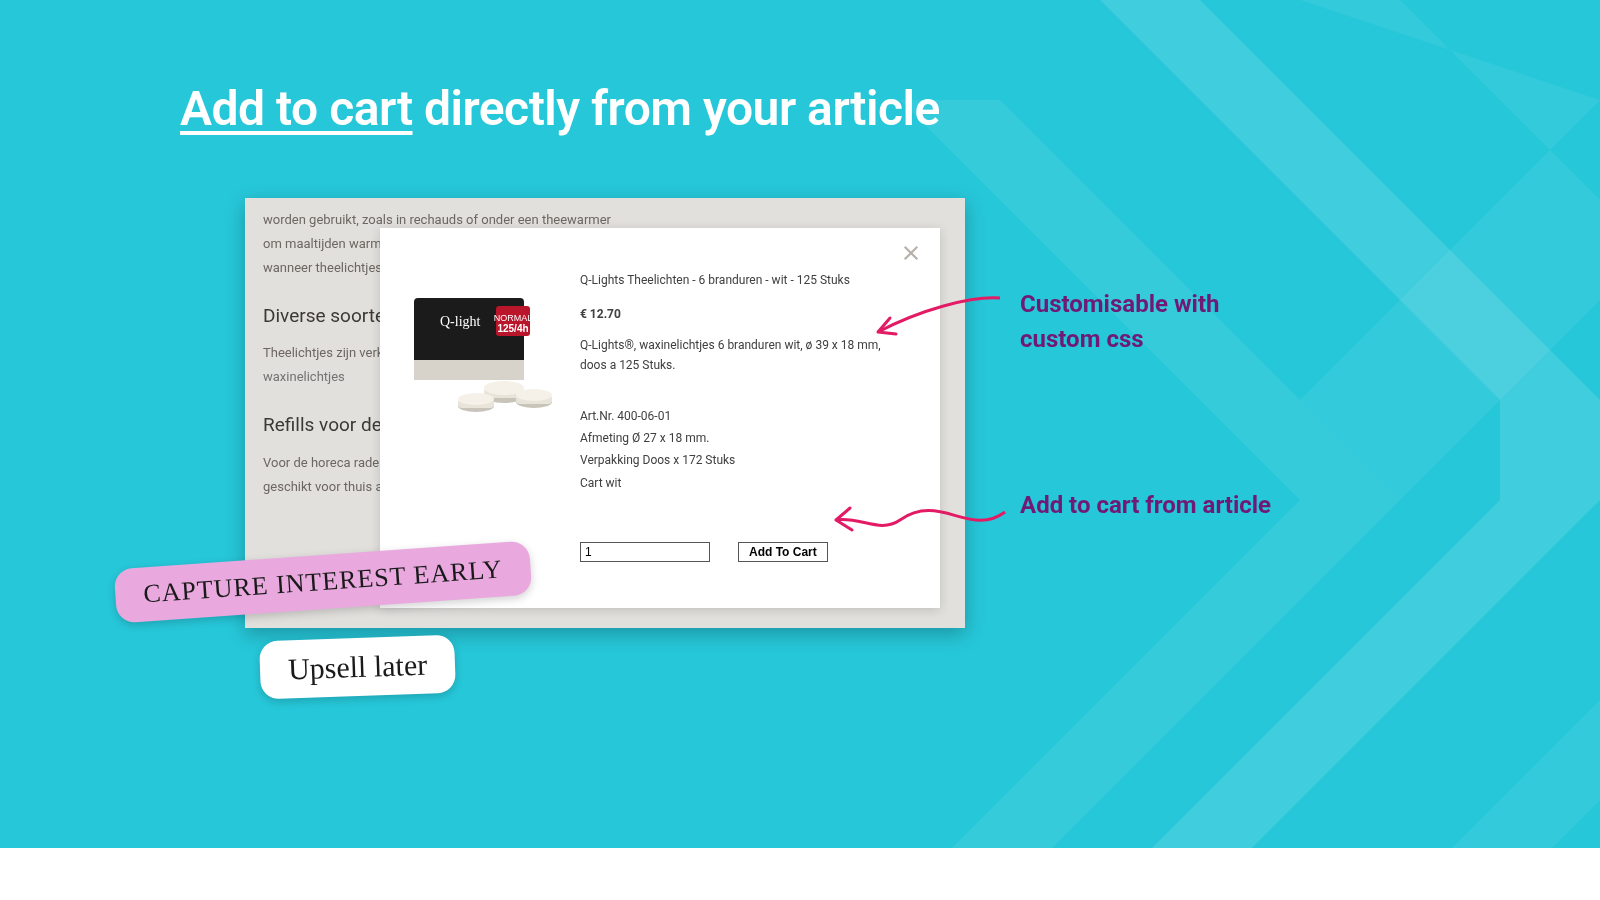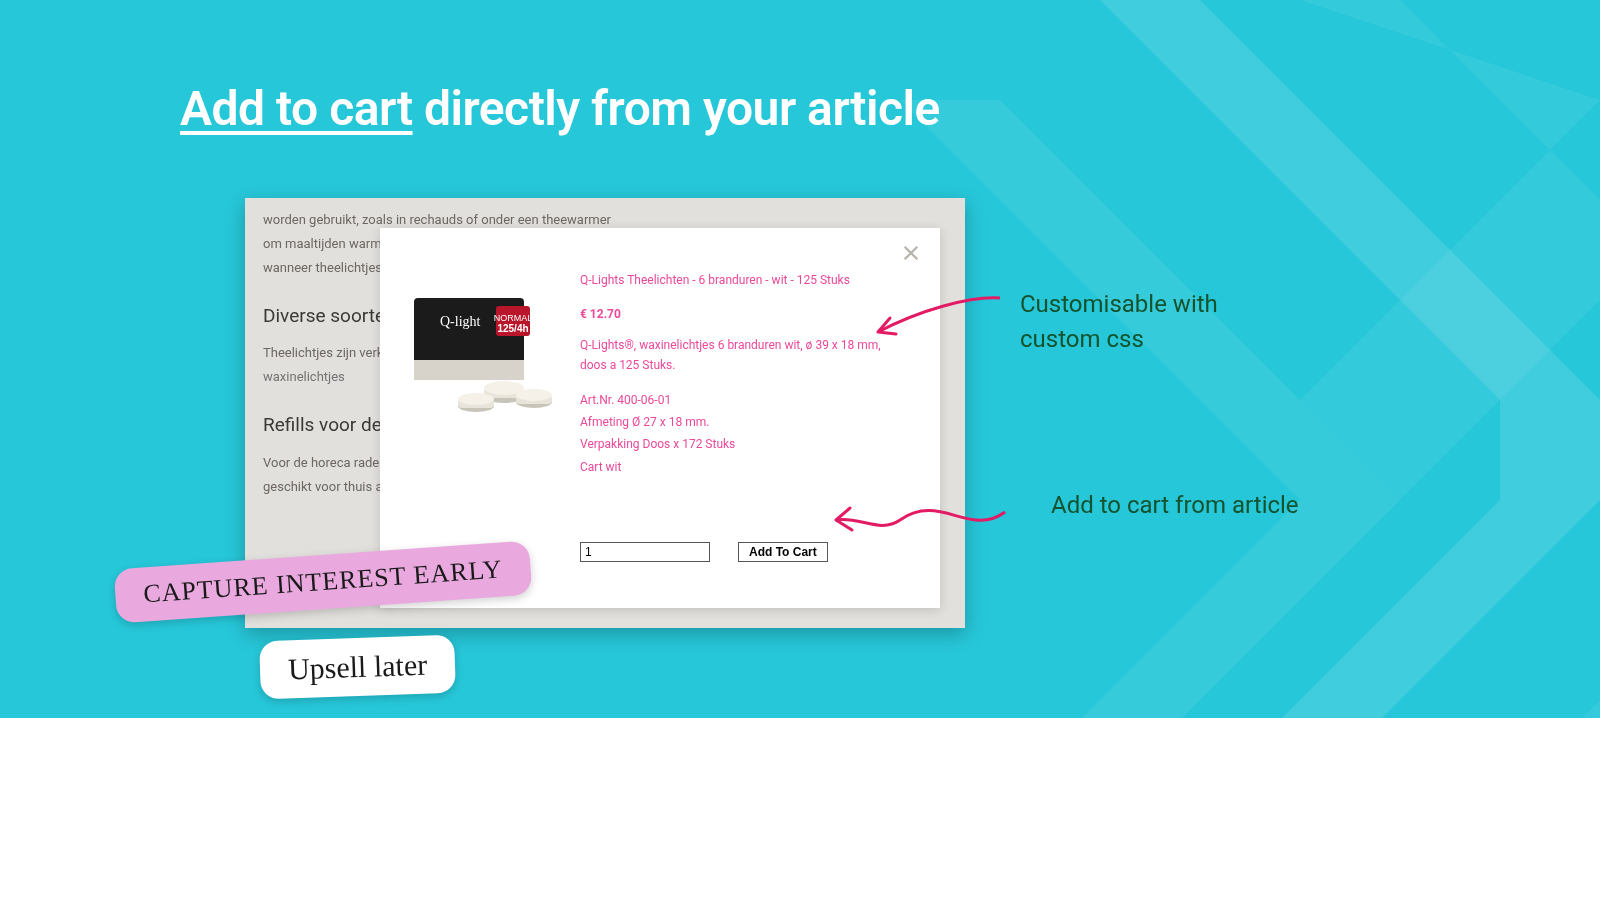--- a/index.html
+++ b/index.html
@@ -6,7 +6,7 @@
   html, body { width: 1600px; height: 900px; overflow: hidden; font-family: -apple-system, BlinkMacSystemFont, "Segoe UI", Roboto, sans-serif; }
   .stage {
     position: relative;
-    width: 1600px; height: 718px;
+    width: 1600px; height: 848px;
     background: #26c7d9;
   }
   

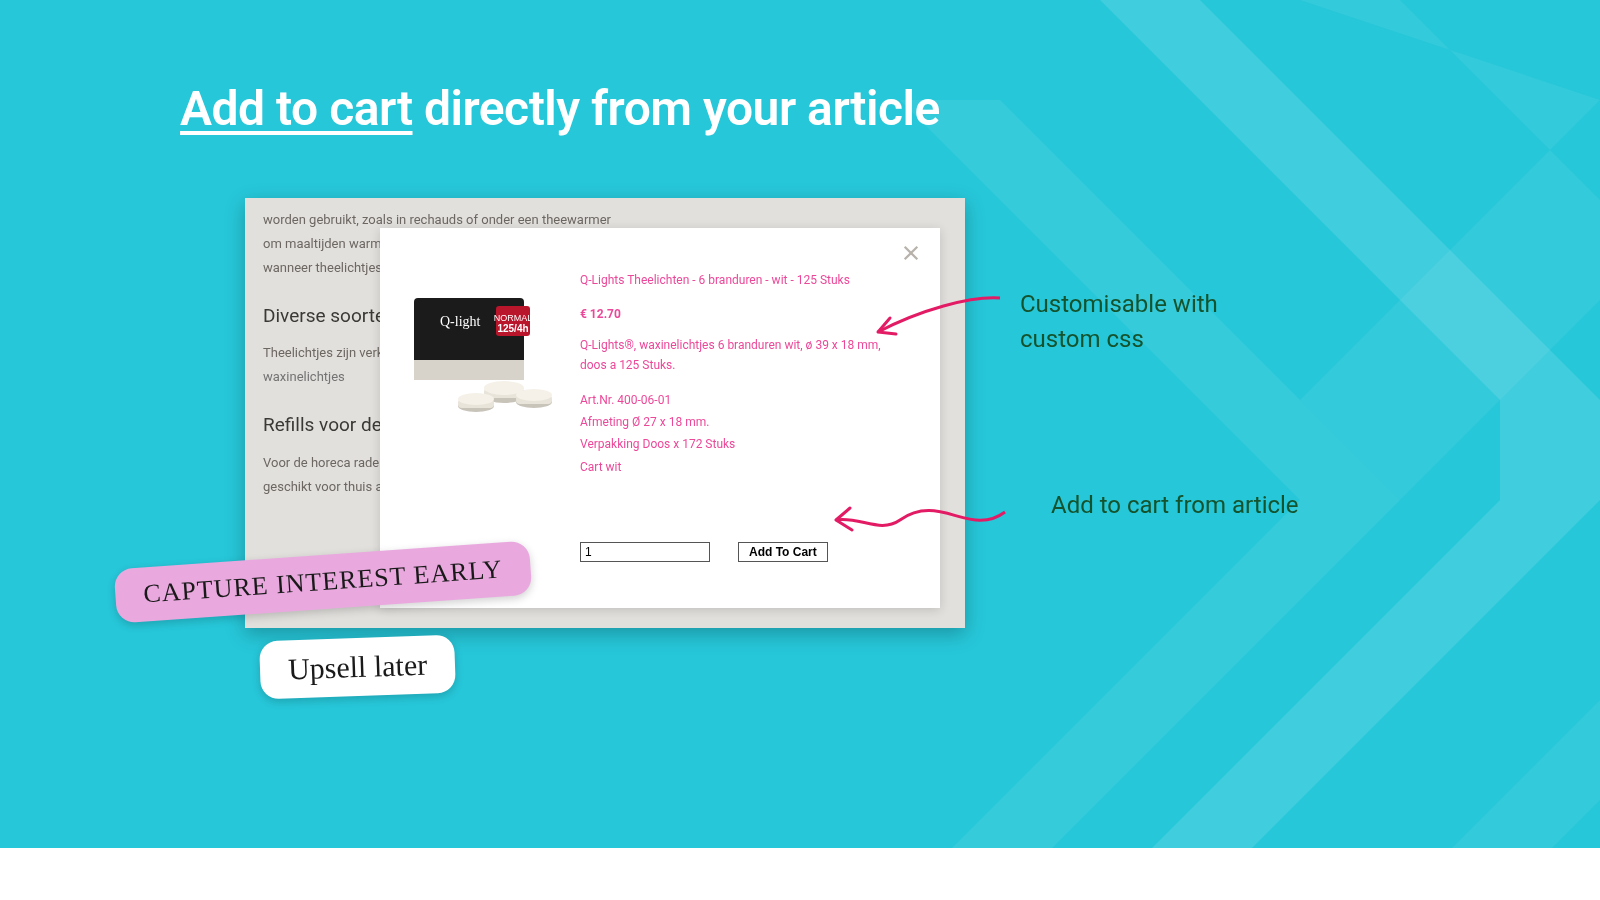--- a/index.html
+++ b/index.html
@@ -68,7 +68,7 @@
   }
   .modal .details {
     position: absolute; left: 200px; top: 42px; right: 30px;
-    color: #ec4899; font-size: 12px; line-height: 1.7;
+    color: #404040; font-size: 12px; line-height: 1.7;
   }
   .modal .details .title { margin-bottom: 14px; }
   .modal .details .price { font-weight: 700; margin-bottom: 10px; }

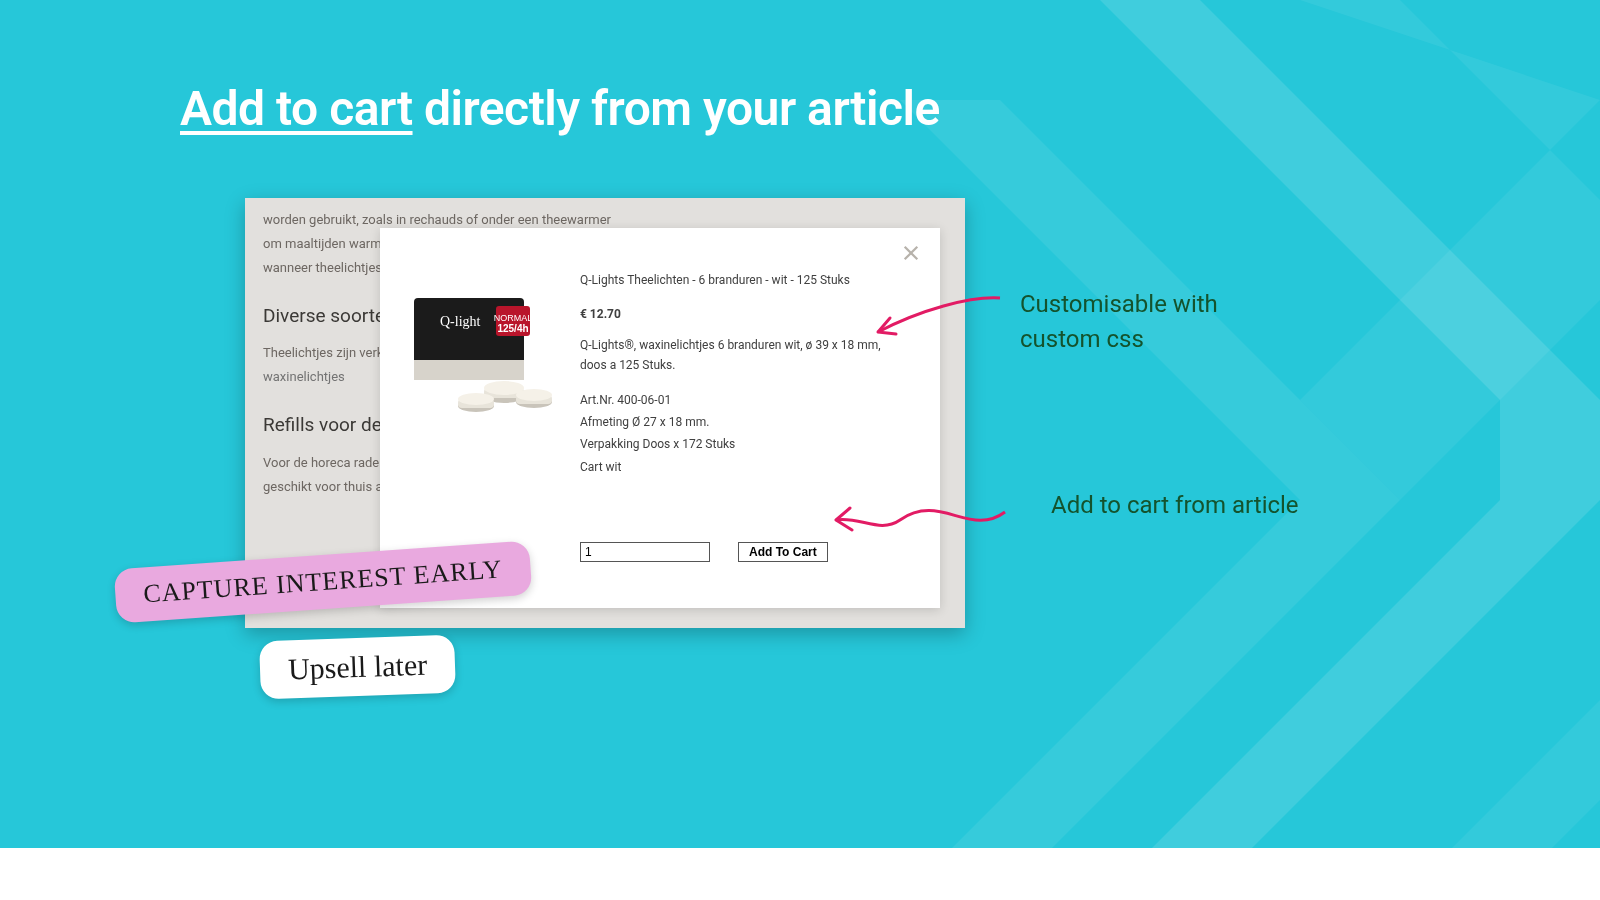--- a/index.html
+++ b/index.html
@@ -90,8 +90,8 @@
   }
 
   .callout {
-    position: absolute; color: #14532d;
-    font-size: 24px; font-weight: 400; line-height: 1.45;
+    position: absolute; color: #701a75;
+    font-size: 24px; font-weight: 700; line-height: 1.45;
   }
   .callout-1 { left: 1020px; top: 287px; }
   .callout-2 { left: 1020px; top: 488px; margin-left: 31px; }

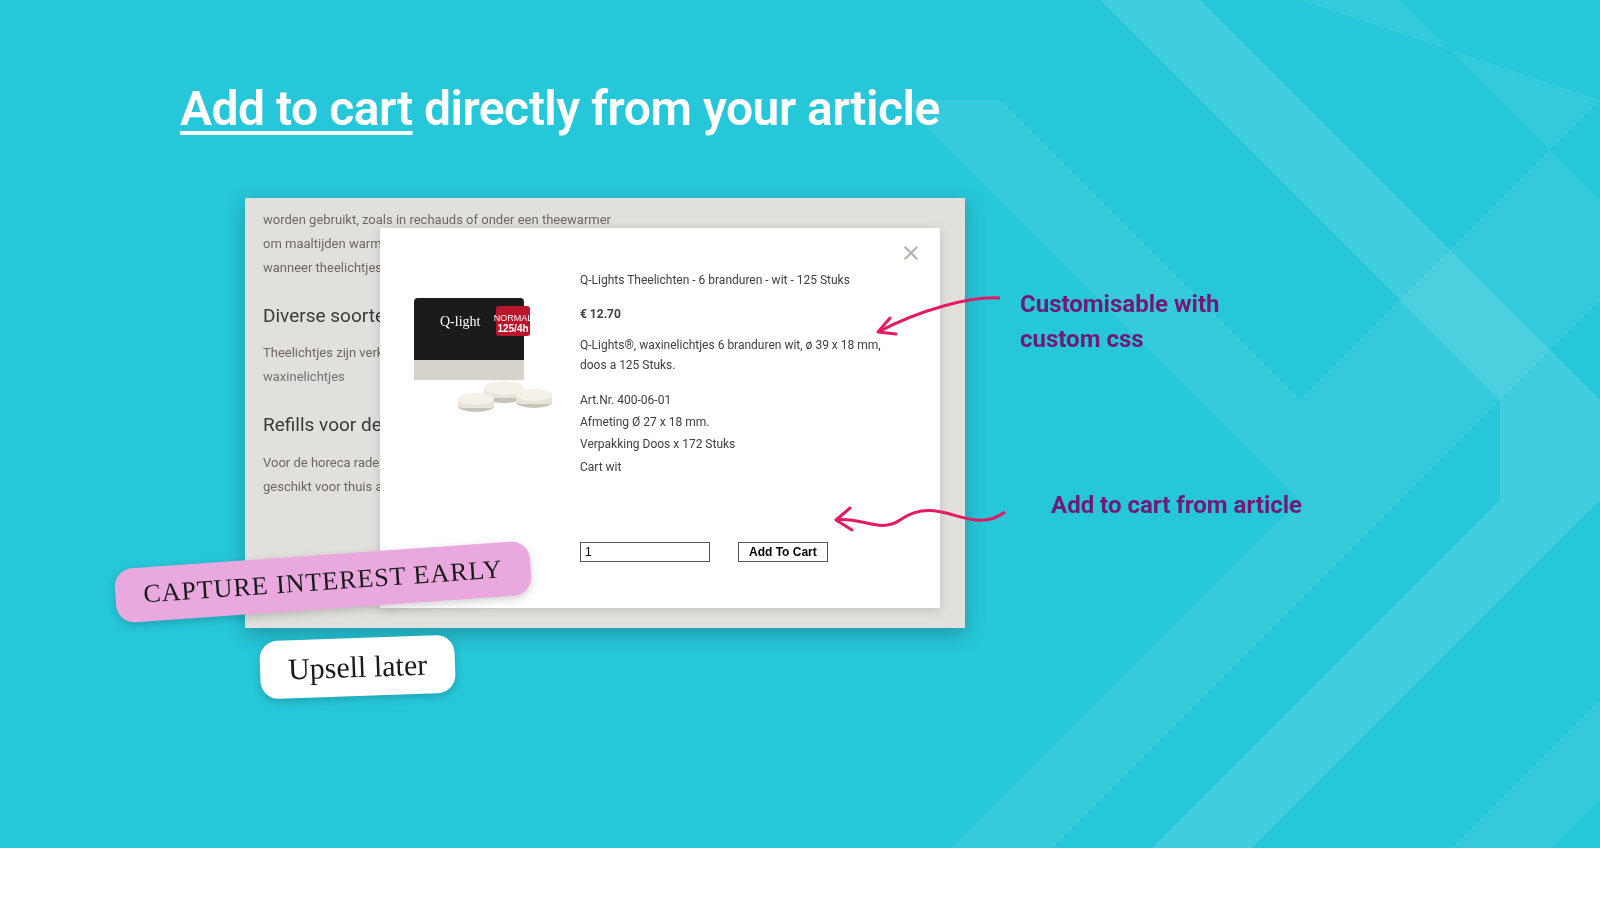--- a/index.html
+++ b/index.html
@@ -72,7 +72,7 @@
   }
   .modal .details .title { margin-bottom: 14px; }
   .modal .details .price { font-weight: 700; margin-bottom: 10px; }
-  .modal .details .desc { margin-bottom: 14px; }
+  .modal .details .desc { margin-bottom: 30px; }
   .modal .details .spec { margin-bottom: 2px; }
   .modal .actions {
     position: absolute; left: 200px; bottom: 46px;

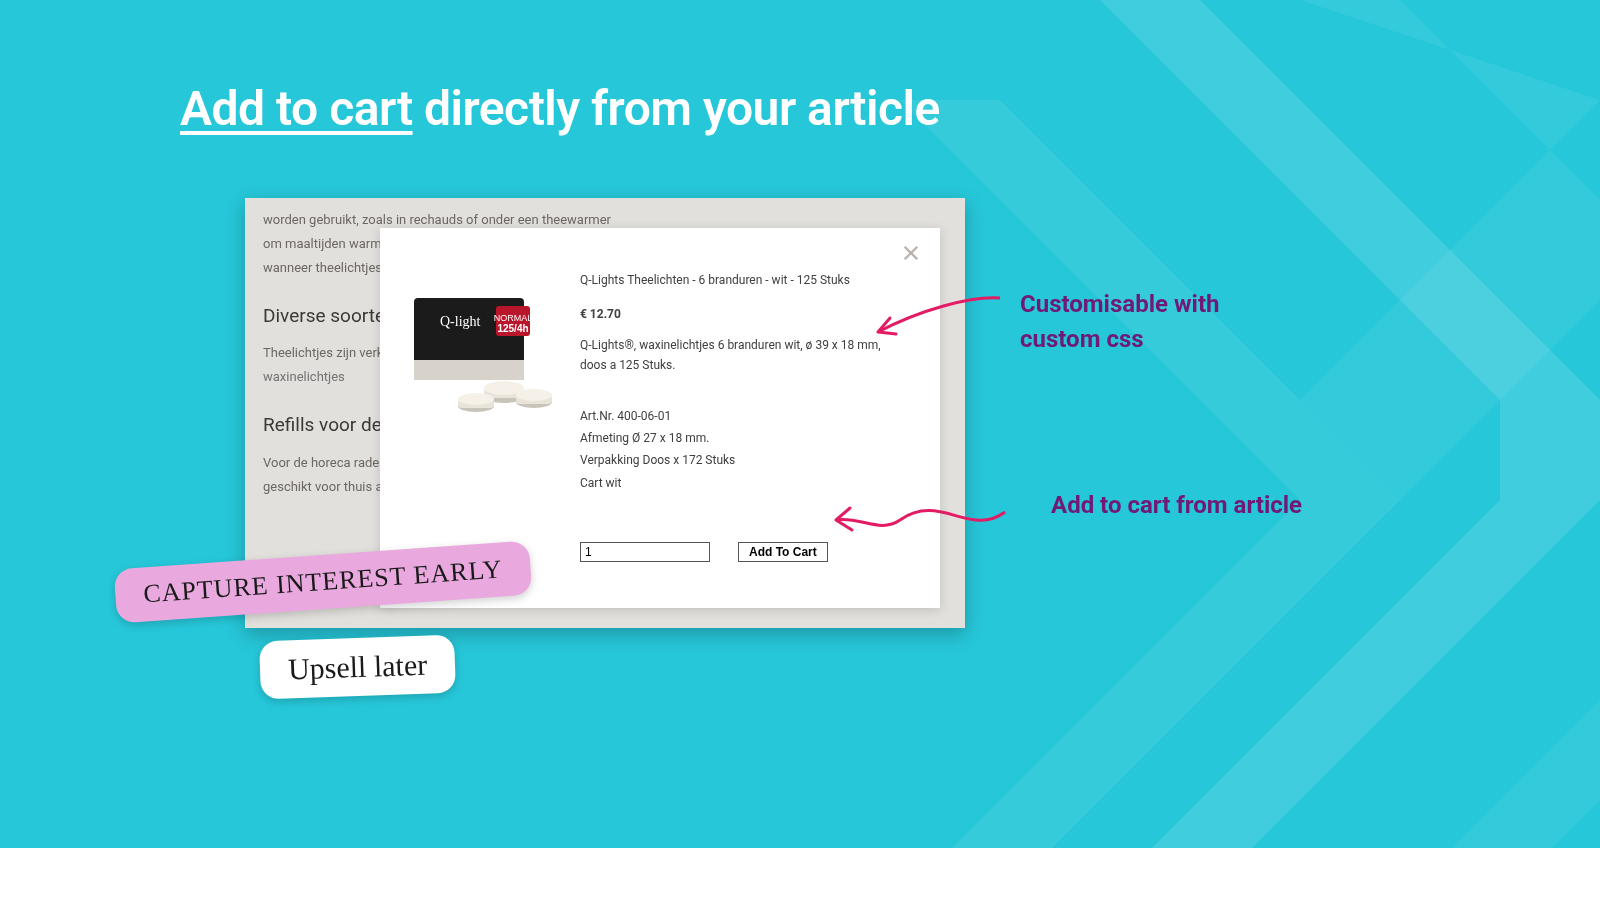--- a/index.html
+++ b/index.html
@@ -94,7 +94,7 @@
     font-size: 24px; font-weight: 700; line-height: 1.45;
   }
   .callout-1 { left: 1020px; top: 287px; }
-  .callout-2 { left: 1020px; top: 488px; margin-left: 31px; }
+  .callout-2 { left: 1020px; top: 488px; }
 
   .arrow { position: absolute; pointer-events:none; }
 

